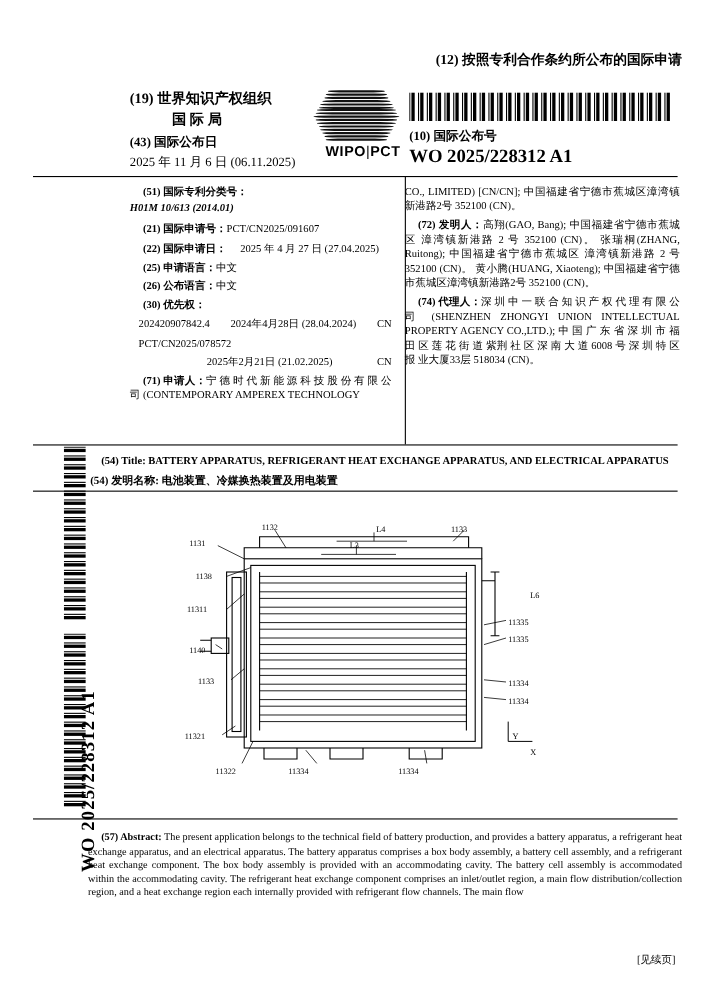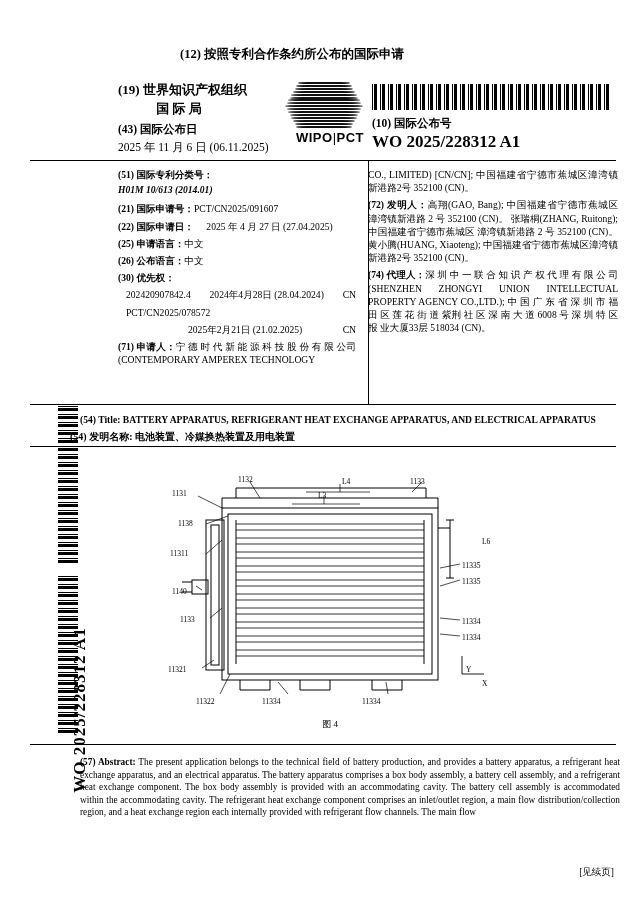--- a/index.html
+++ b/index.html
@@ -16,7 +16,7 @@
   
   .hdr-title{
     position:absolute;left:180px;top:46px;width:440px;
-    font-size:12.5px;font-weight:bold;text-align:left;
+    font-size:12.5px;font-weight:bold;text-align:right;
   }
   .wipo-left{
     position:absolute;left:118px;top:80px;width:150px;

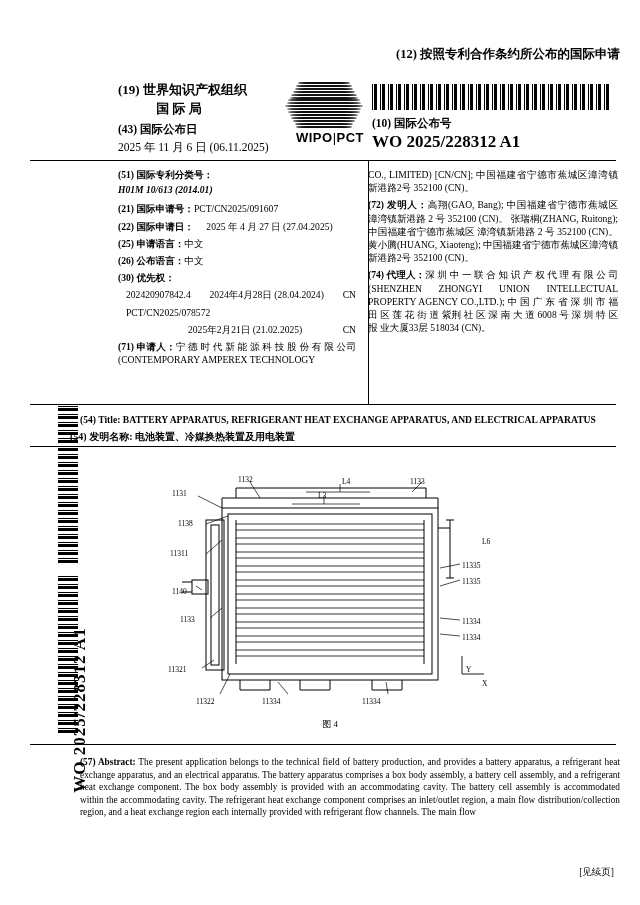--- a/index.html
+++ b/index.html
@@ -66,7 +66,7 @@
   .col-l{position:absolute;left:0;top:0;width:238px;}
   .col-r{position:absolute;left:250px;top:0;width:250px;}
   .fld{position:relative;margin-bottom:4px;}
-  .code{font-weight:bold;}
+  .code{font-weight:bold;margin-left:12px;}
   .ital{font-style:italic;font-weight:bold;}
   .row2{display:flex;justify-content:flex-start;}
   .row2 .k{white-space:nowrap;}

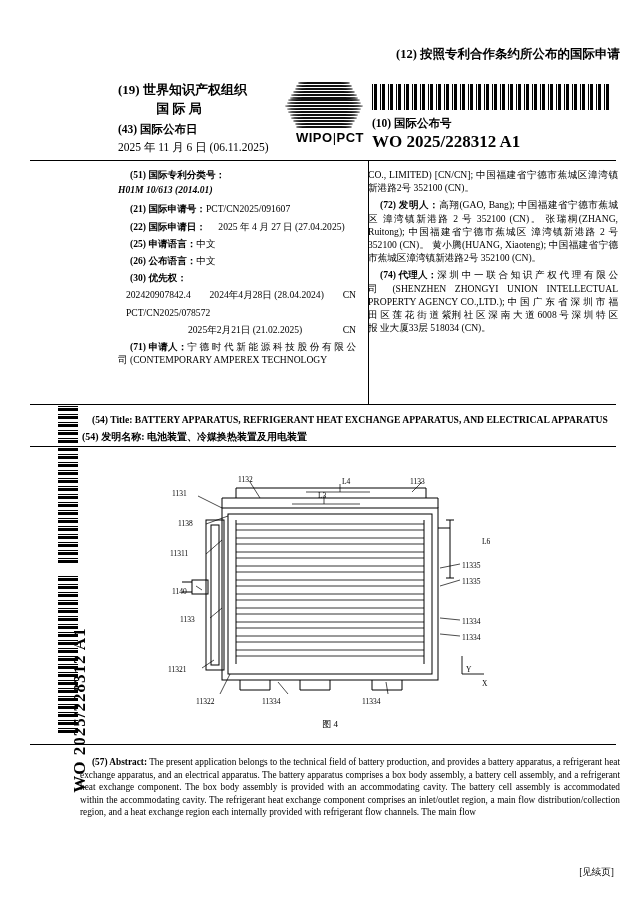--- a/index.html
+++ b/index.html
@@ -382,7 +382,6 @@
         </g>
     </svg>
   </div>
-  <div class="figcap">图 4</div>
 
   <div class="abs">
     <span class="code">(57) Abstract:</span>

